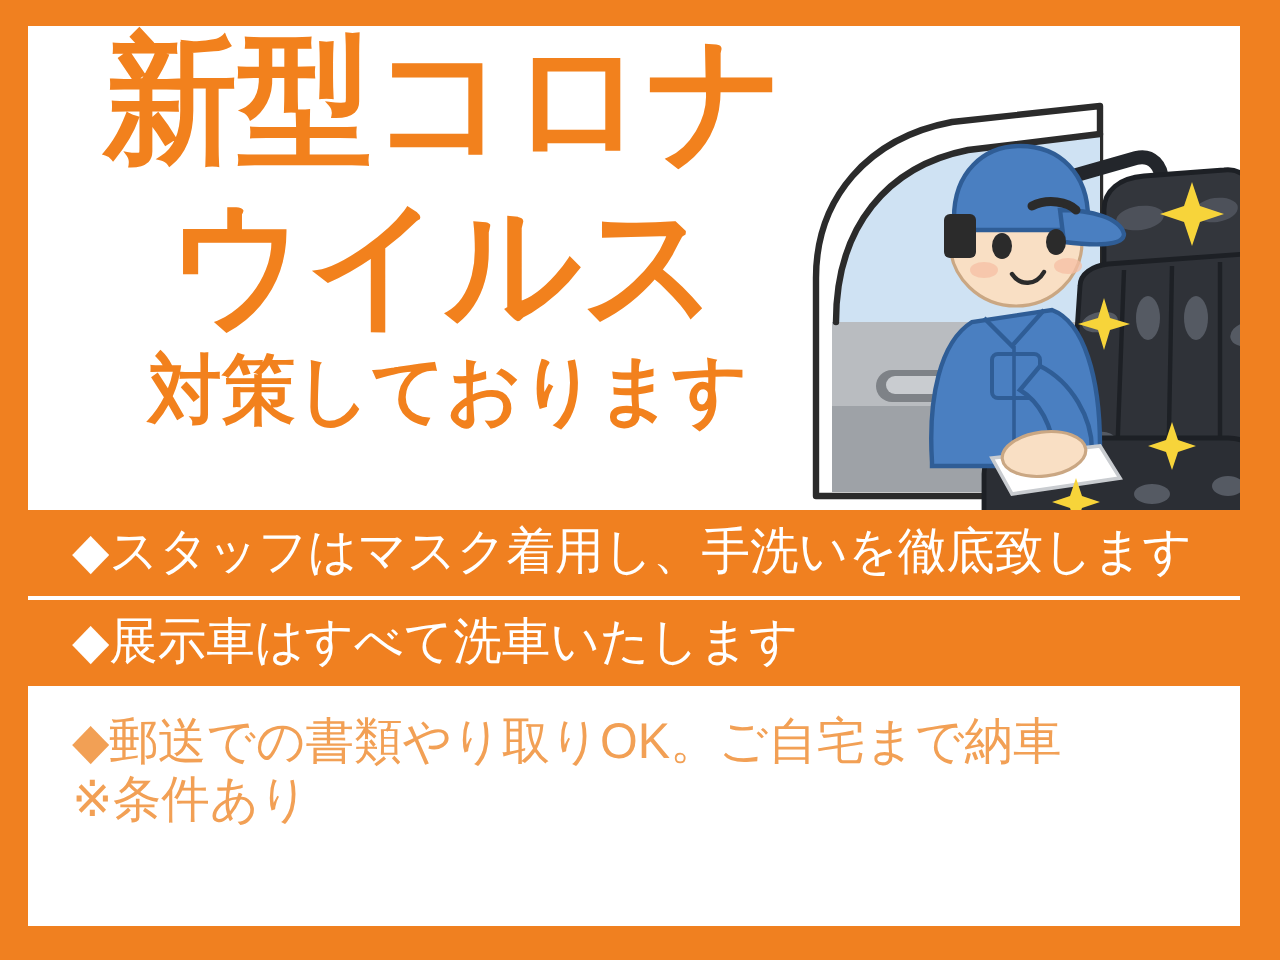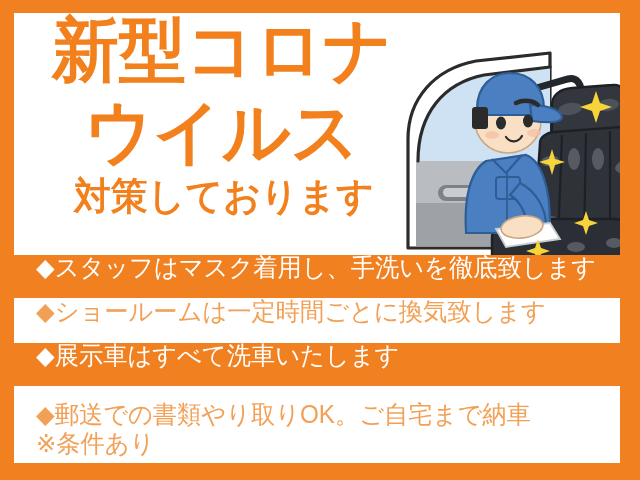--- a/index.html
+++ b/index.html
@@ -82,6 +82,7 @@
   }
   .row {
     display: flex;
+    align-items: center;
     box-sizing: border-box;
     height: 43px;
     padding-left: 22px;

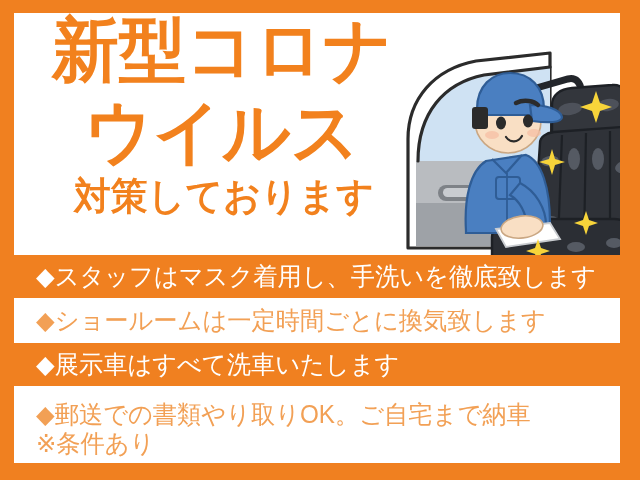--- a/index.html
+++ b/index.html
@@ -214,9 +214,6 @@
       </div>
       <div class="gap"></div>
 
-      <div class="row plain">
-        <span class="rtext">◆ショールームは一定時間ごとに換気致します</span>
-      </div>
       <div class="gap"></div>
 
       <div class="row filled">

